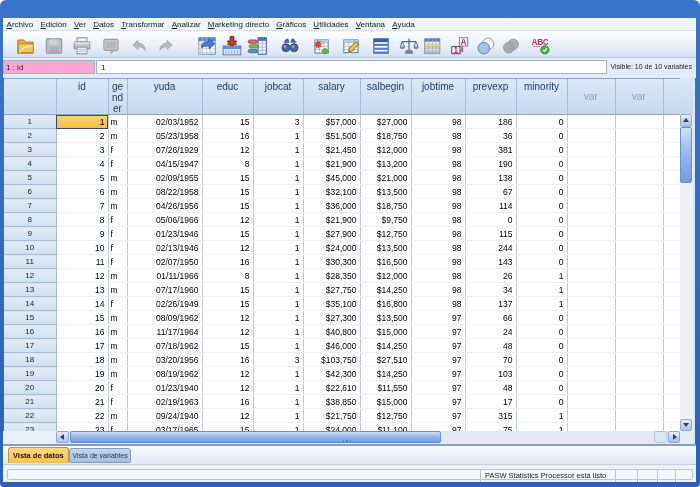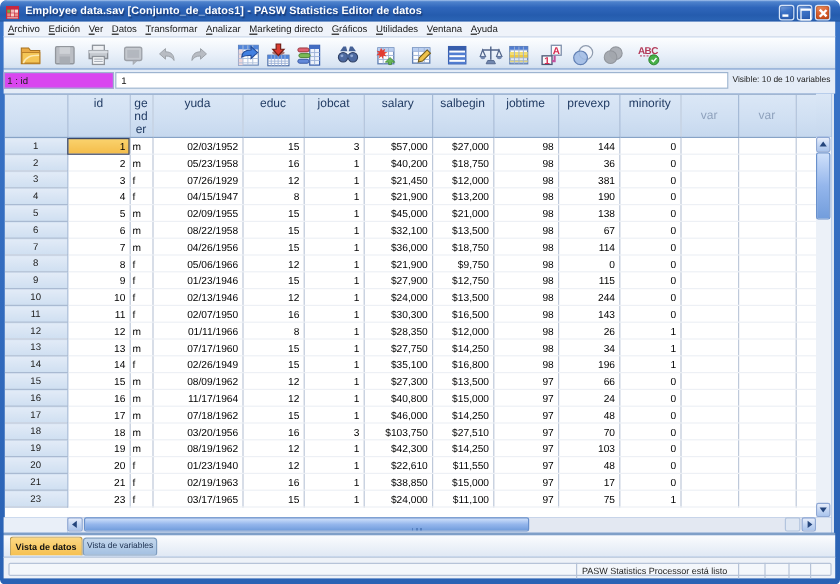--- a/index.html
+++ b/index.html
@@ -55,22 +55,6 @@
 #sptext {position:absolute;left:482px;top:5.5px;font-size:7.5px;color:#222}
 </style></head><body>
 <div id="win">
-<div id="titlebar">
-      <svg id="ticon" width="11" height="11" viewBox="0 0 11 11">
-        <rect width="11" height="11" fill="#c82840"></rect>
-        <rect x="1" y="3" width="2.6" height="2.6" fill="#6aaa46"></rect>
-        <rect x="4.1" y="3" width="2.6" height="2.6" fill="#f2b8b8"></rect>
-        <rect x="7.2" y="3" width="2.8" height="2.6" fill="#f8dcdc"></rect>
-        <rect x="1" y="6.1" width="2.6" height="2.6" fill="#e88878"></rect>
-        <rect x="4.1" y="6.1" width="2.6" height="2.6" fill="#f8d0c8"></rect>
-        <rect x="7.2" y="6.1" width="2.8" height="2.6" fill="#e89088"></rect>
-        <rect x="1" y="9.2" width="9" height="1.2" fill="#e0a0a0"></rect>
-      </svg>
-      <div id="title">Employee data.sav [Conjunto_de_datos1] - PASW Statistics Editor de datos</div>
-<div class="wbtn" id="bmin"></div>
-      <div class="wbtn" id="bmax"></div>
-      <div class="wbtn" id="bclose"></div>
-    </div>
 <div id="menubar"><span class="mi"><u>A</u>rchivo</span><span class="mi"><u>E</u>dición</span><span class="mi"><u>V</u>er</span><span class="mi"><u>D</u>atos</span><span class="mi"><u>T</u>ransformar</span><span class="mi"><u>A</u>nalizar</span><span class="mi"><u>M</u>arketing directo</span><span class="mi"><u>G</u>ráficos</span><span class="mi"><u>U</u>tilidades</span><span class="mi"><u>V</u>entana</span><span class="mi"><u>A</u>yuda</span></div>
 <div id="toolbar">
       <svg class="tbi" style="left:12px" width="22" height="22" viewBox="0 0 20 20" opacity="0.95">

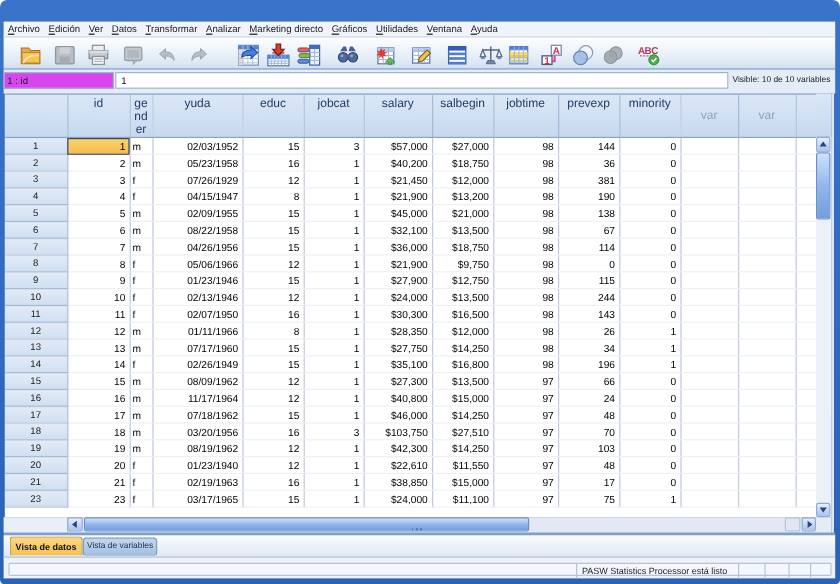--- a/index.html
+++ b/index.html
@@ -21,7 +21,7 @@
 #toolbar {position:absolute;left:3px;top:30.5px;width:693px;height:27.5px;background:linear-gradient(180deg,#fdfeff 0%,#e9f0f9 55%,#d9e5f3 90%,#cfdded 100%);border-bottom:1px solid #b8c8de}
 .tbi {position:absolute;top:4px}
 #refbar {position:absolute;left:3px;top:58px;width:693px;height:20px;background:#e4ecf7}
-#refcell {position:absolute;left:0px;top:1.5px;width:92px;height:14px;background:#d946ef;border:1px solid #9db4d0;font-size:8px;color:#222;padding:2.5px 0 0 2px}
+#refcell {position:absolute;left:0px;top:1.5px;width:92px;height:14px;background:#f9a8d4;border:1px solid #9db4d0;font-size:8px;color:#222;padding:2.5px 0 0 2px}
 #refedit {position:absolute;left:93px;top:1.5px;width:511px;height:14px;background:#fff;border:1px solid #9db4d0;font-size:8px;color:#111;padding:2.5px 0 0 4px}
 #refvis {position:absolute;right:4px;top:4.5px;font-size:7px;color:#222}
 #grid {position:absolute;left:4px;top:78px;width:676px;height:353px;overflow:hidden;background:#fff;border-top:1px solid #8aa5c8}

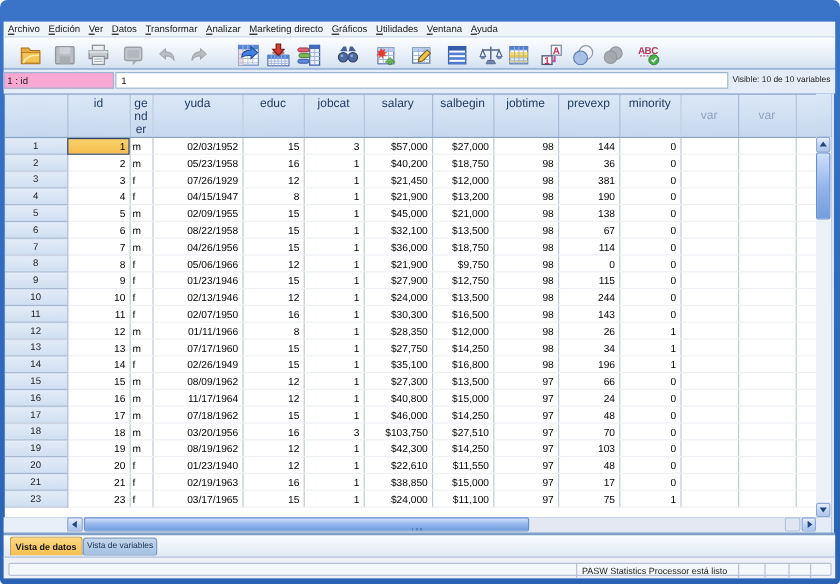--- a/index.html
+++ b/index.html
@@ -226,7 +226,7 @@
             <td class="num">$57,000</td>
             <td class="num">$27,000</td>
             <td class="num">98</td>
-            <td class="num">144</td>
+            <td class="num">186</td>
             <td class="num">0</td>
             <td class="emp"></td>
             <td class="emp"></td>

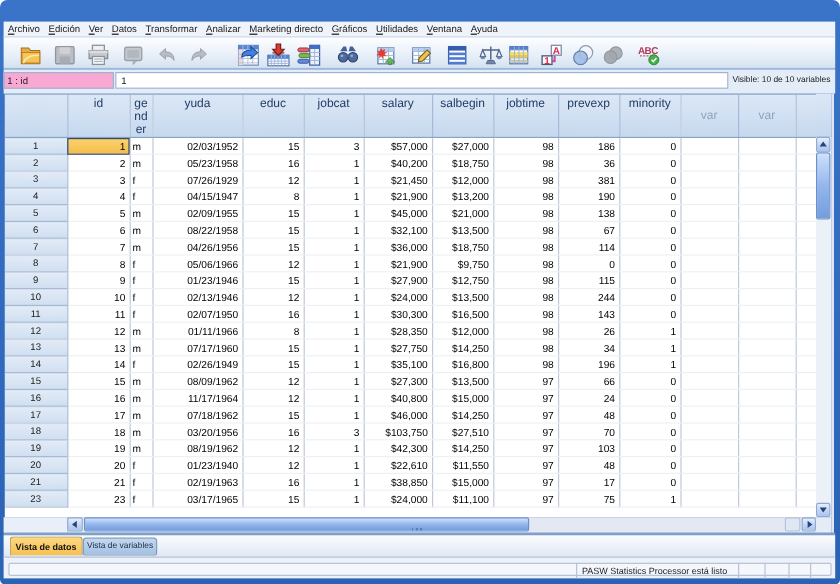--- a/index.html
+++ b/index.html
@@ -239,7 +239,7 @@
             <td class="num">05/23/1958</td>
             <td class="num">16</td>
             <td class="num">1</td>
-            <td class="num">$40,200</td>
+            <td class="num">$51,500</td>
             <td class="num">$18,750</td>
             <td class="num">98</td>
             <td class="num">36</td>

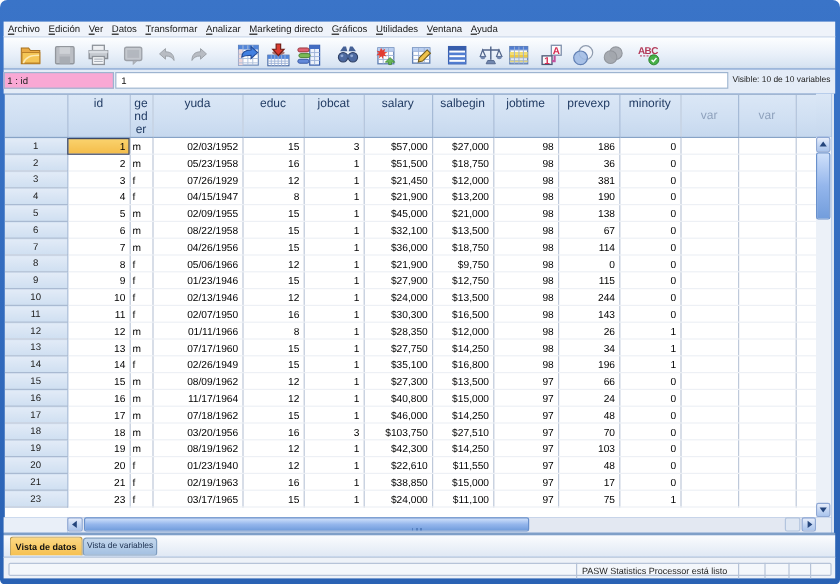--- a/index.html
+++ b/index.html
@@ -434,7 +434,7 @@
             <td class="num">$35,100</td>
             <td class="num">$16,800</td>
             <td class="num">98</td>
-            <td class="num">196</td>
+            <td class="num">137</td>
             <td class="num">1</td>
             <td class="emp"></td>
             <td class="emp"></td>

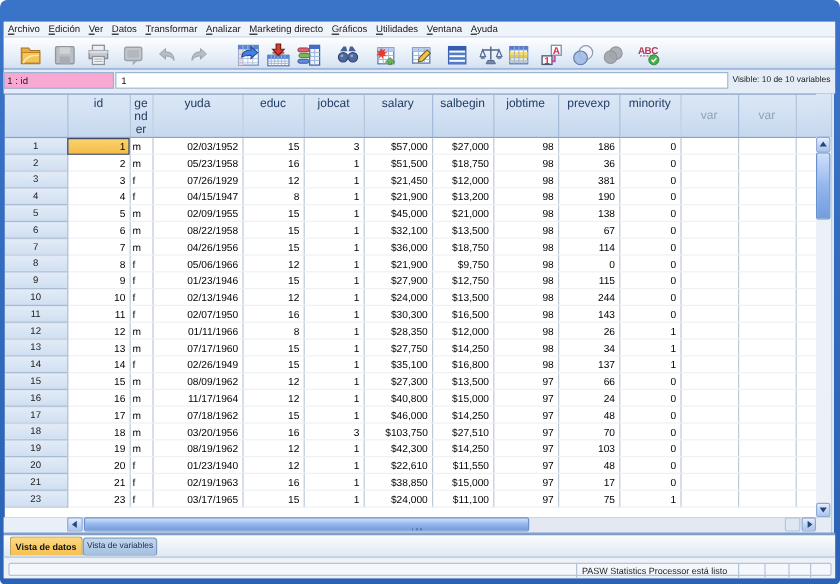--- a/index.html
+++ b/index.html
@@ -553,6 +553,22 @@
             <td class="emp2"></td>
           </tr>
 <tr>
+            <td class="rn">22</td>
+            <td class="num">22</td>
+            <td class="str">m</td>
+            <td class="num">09/24/1940</td>
+            <td class="num">12</td>
+            <td class="num">1</td>
+            <td class="num">$21,750</td>
+            <td class="num">$12,750</td>
+            <td class="num">97</td>
+            <td class="num">315</td>
+            <td class="num">1</td>
+            <td class="emp"></td>
+            <td class="emp"></td>
+            <td class="emp2"></td>
+          </tr>
+<tr>
             <td class="rn">23</td>
             <td class="num">23</td>
             <td class="str">f</td>

